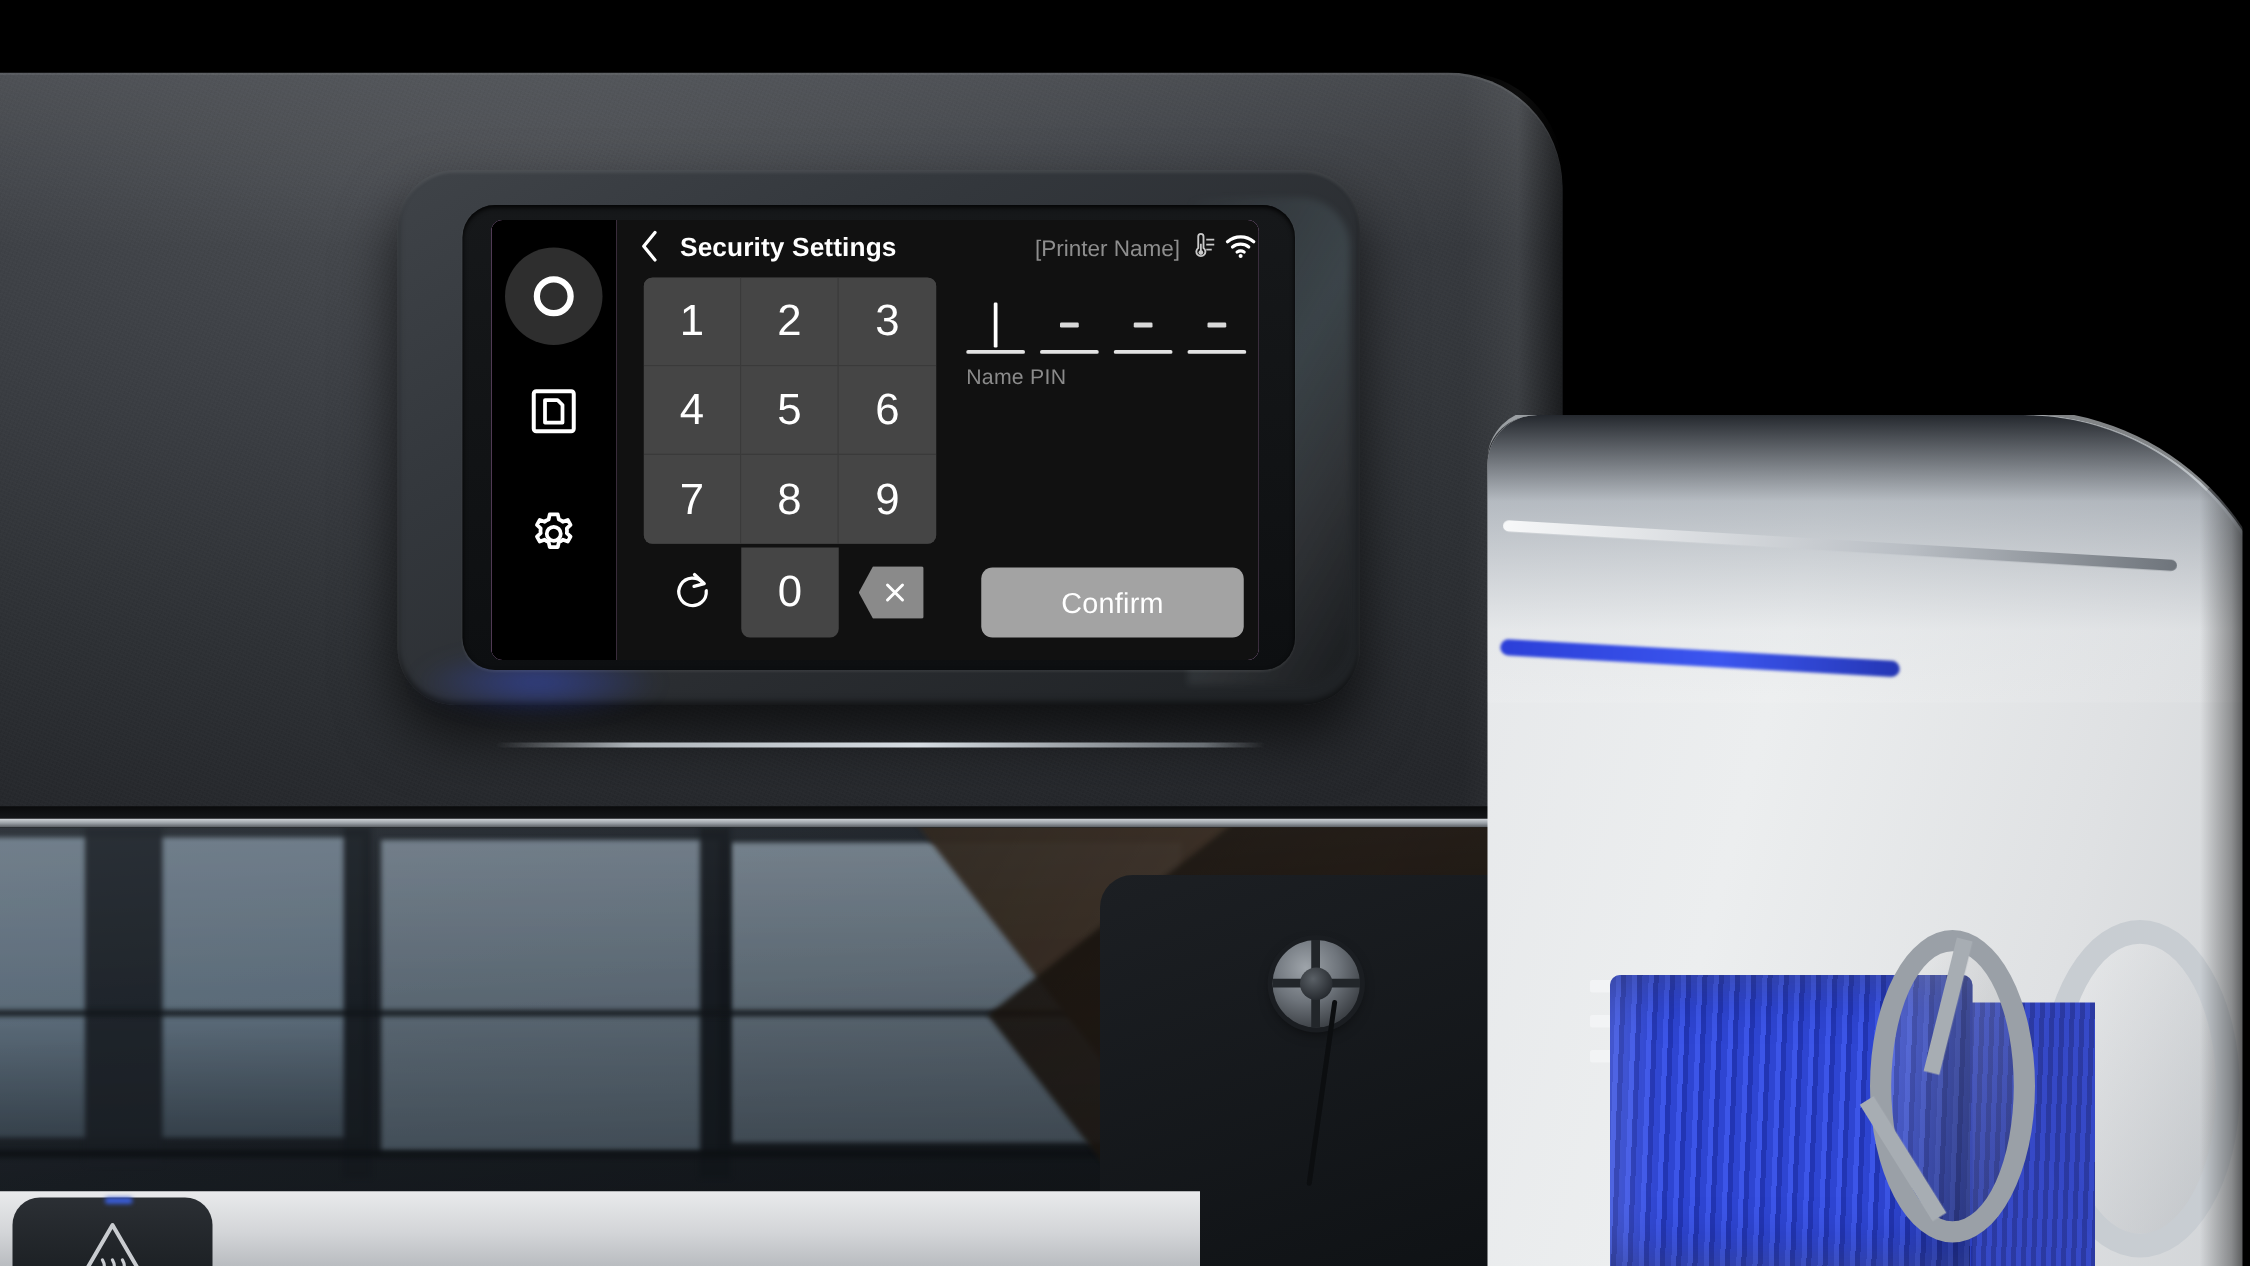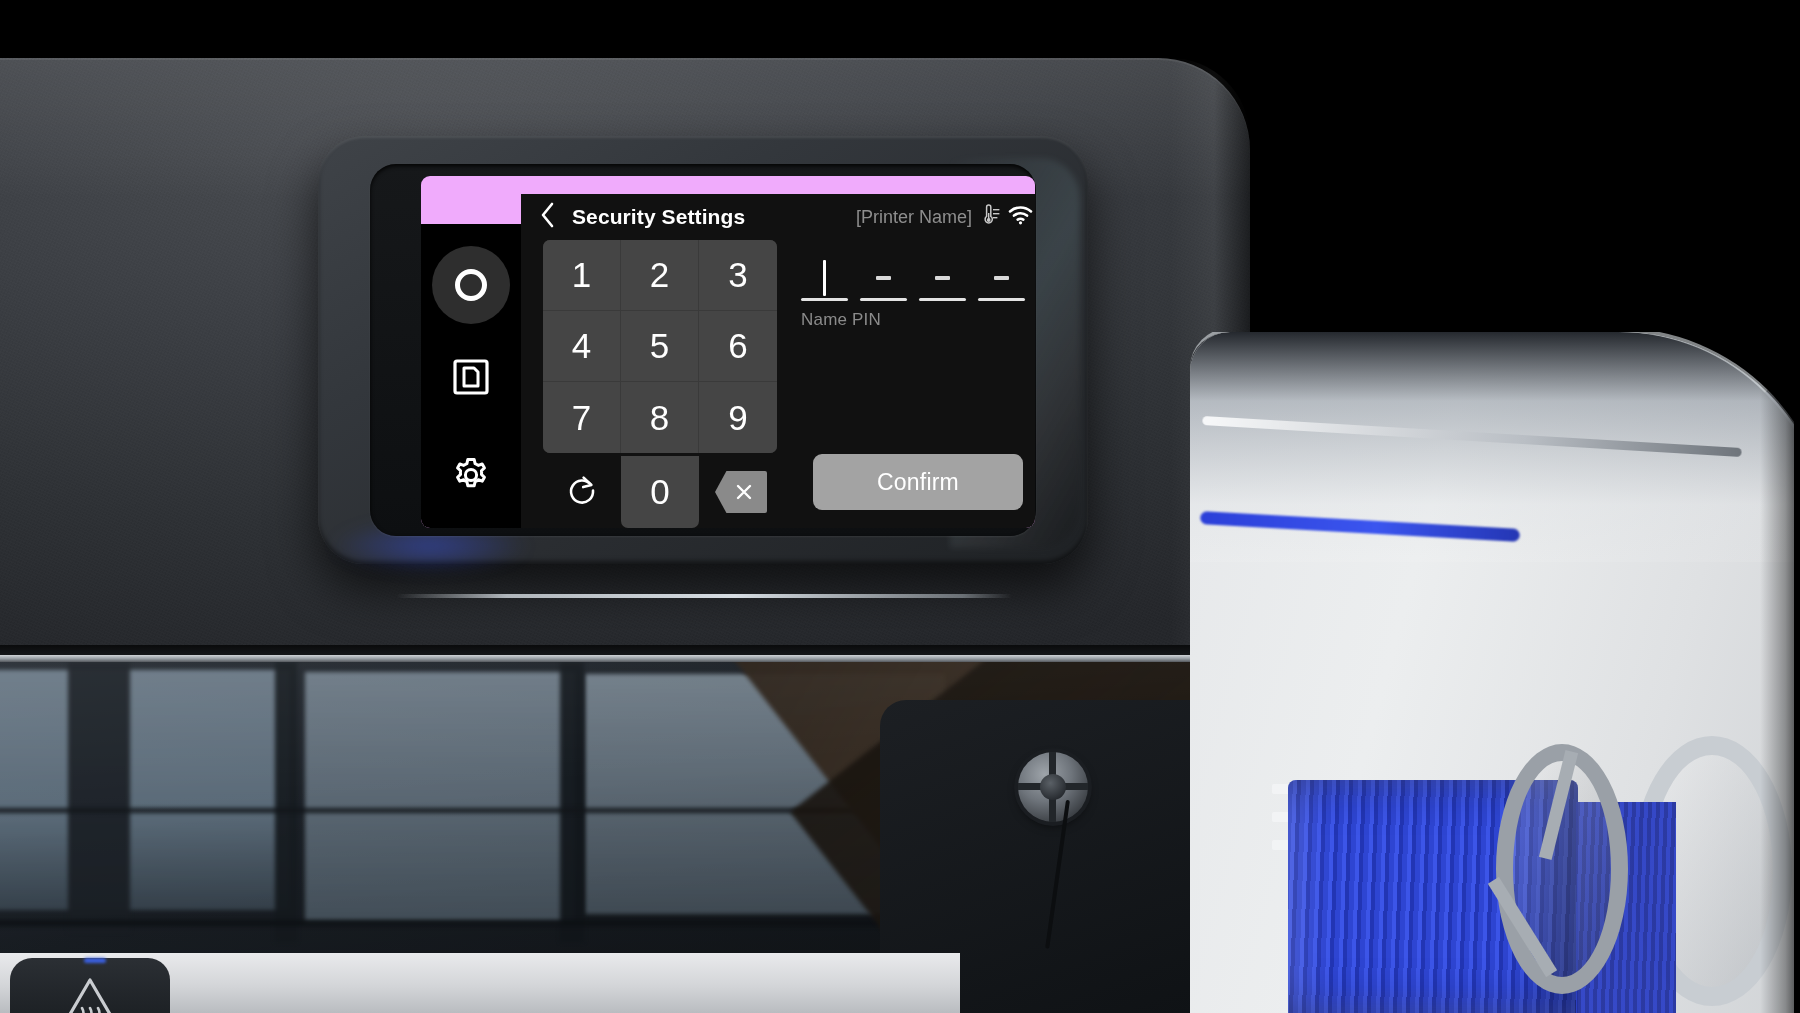--- a/index.html
+++ b/index.html
@@ -223,10 +223,9 @@
 
   
   .screen {
-    position: absolute; left: 421px; top: 176px; width: 614px; height: 352px;
+    position: absolute; left: 393px; top: 176px; width: 614px; height: 352px;
     background: #f0abfc; border-radius: 9px; overflow: hidden;
     display: flex;
-    align-items: flex-end;
   }
 
   

